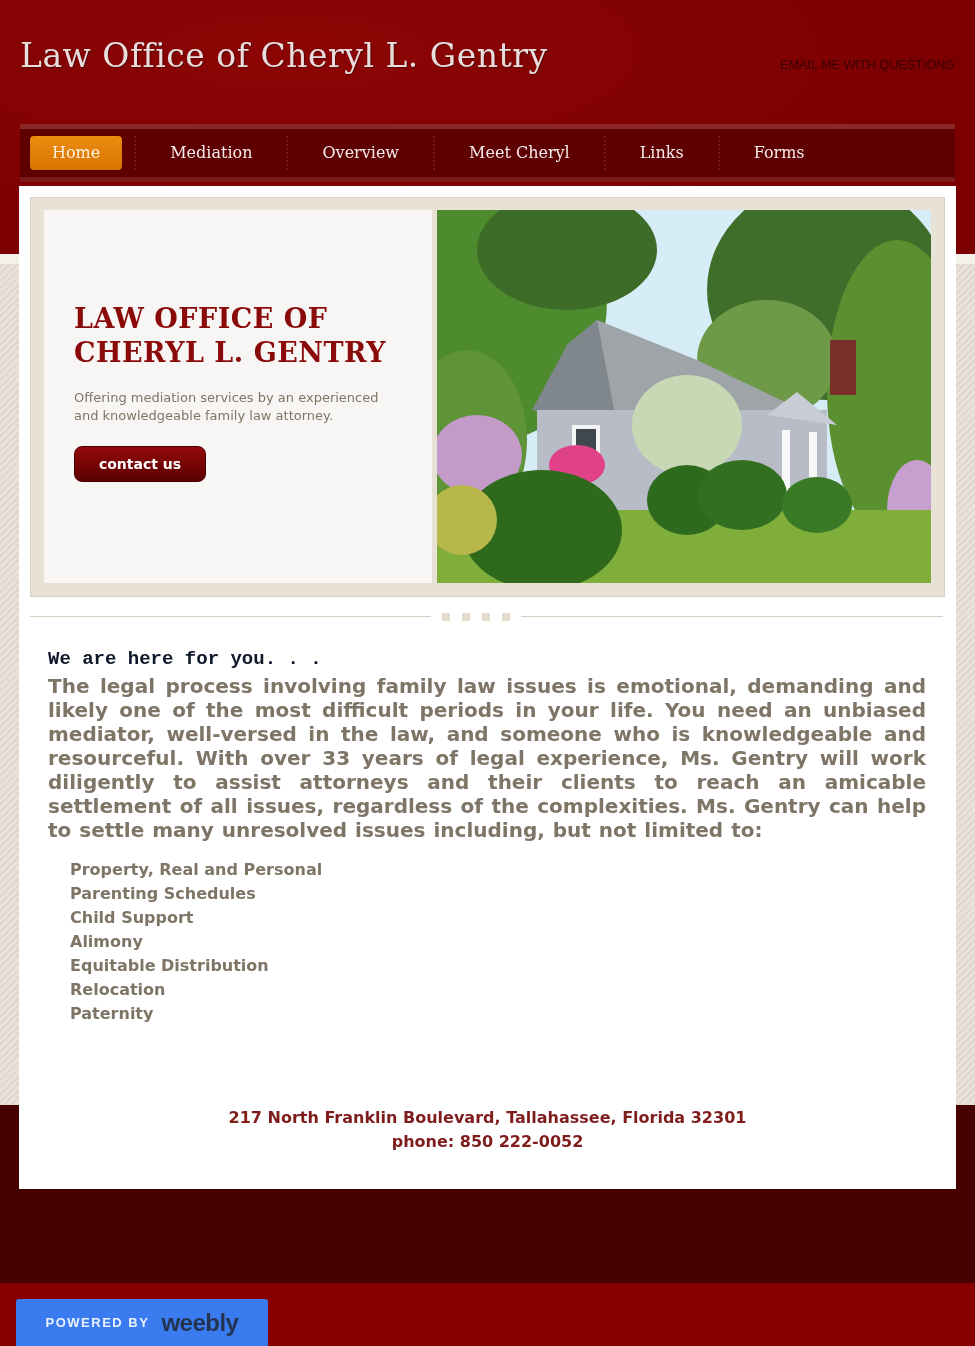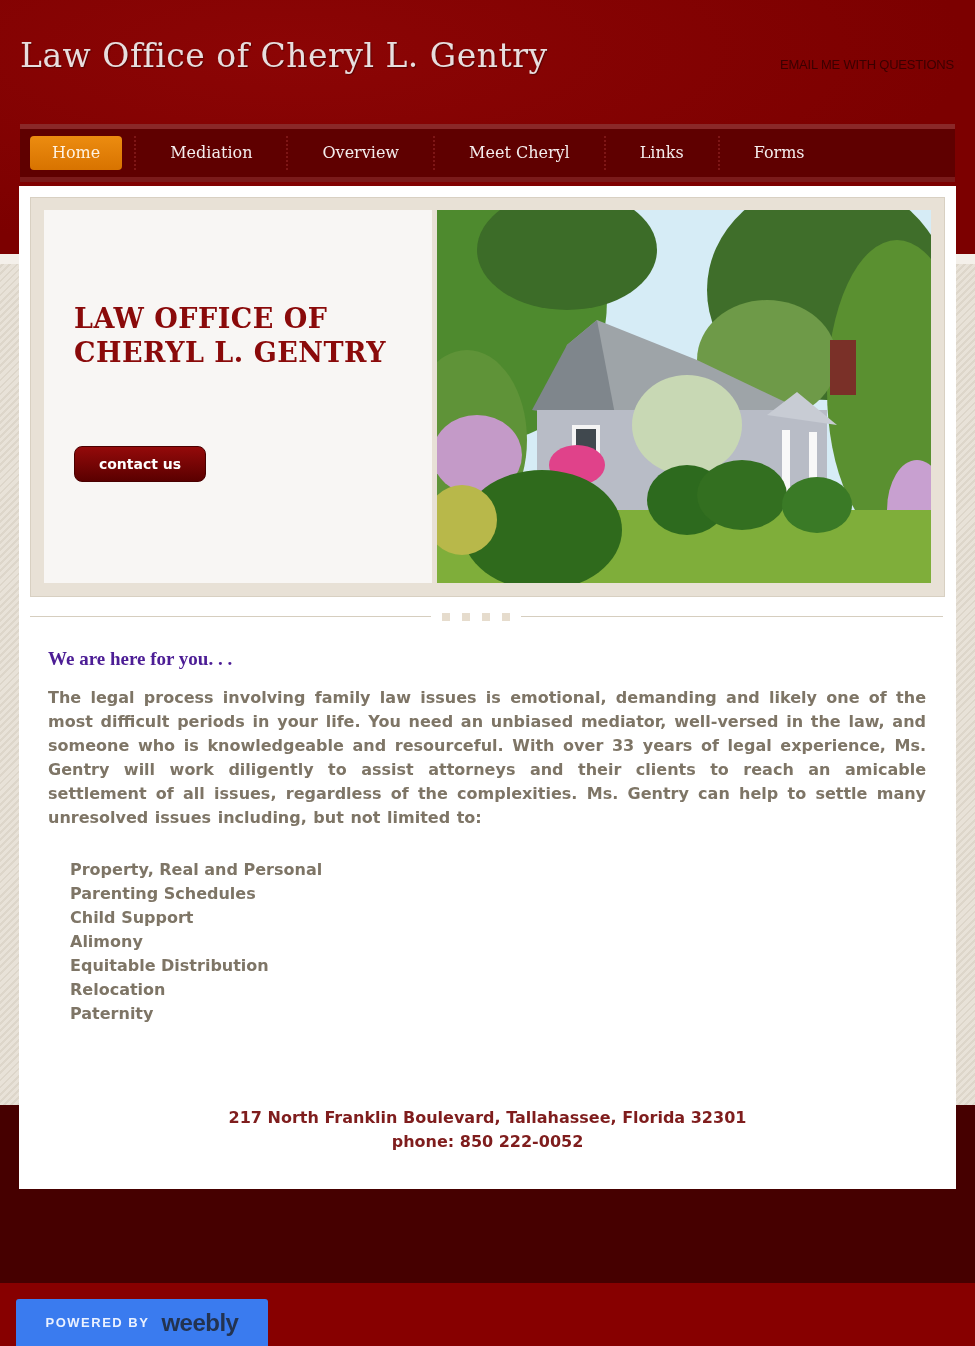--- a/index.html
+++ b/index.html
@@ -160,6 +160,7 @@
         <span>LAW OFFICE OF</span><br>
         <span>CHERYL L. GENTRY</span>
       </h1>
+      <p class="banner-sub">Offering mediation services by an experienced and knowledgeable family law attorney.</p>
       <a class="contact-btn">contact us</a>
     </div>
     <div class="banner-photo">

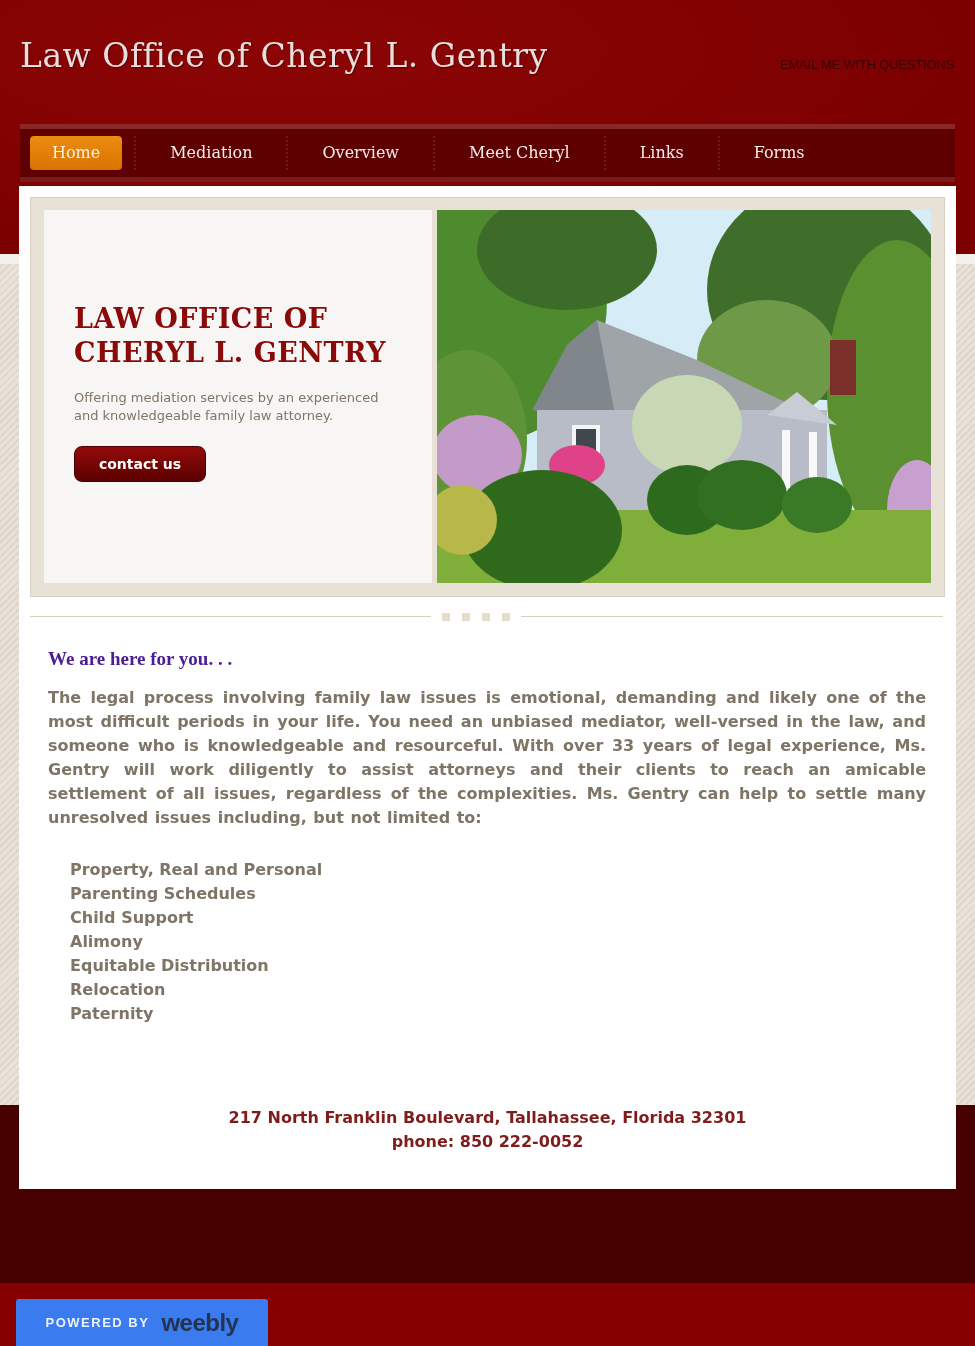--- a/index.html
+++ b/index.html
@@ -90,7 +90,7 @@
     .divider-dots span { width: 8px; height: 8px; background: #e6dccd; display: block; }
     .section-title {
       position: absolute; left: 29px; top: 462px;
-      font-family: Liberation Serif, serif; font-weight: bold; font-size: 19px; color: #4c1d95;
+      font-family: Liberation Mono, monospace; font-weight: bold; font-size: 19px; color: #0f172a;
     }
     .body-text {
       position: absolute; left: 29px; top: 500px; width: 878px;

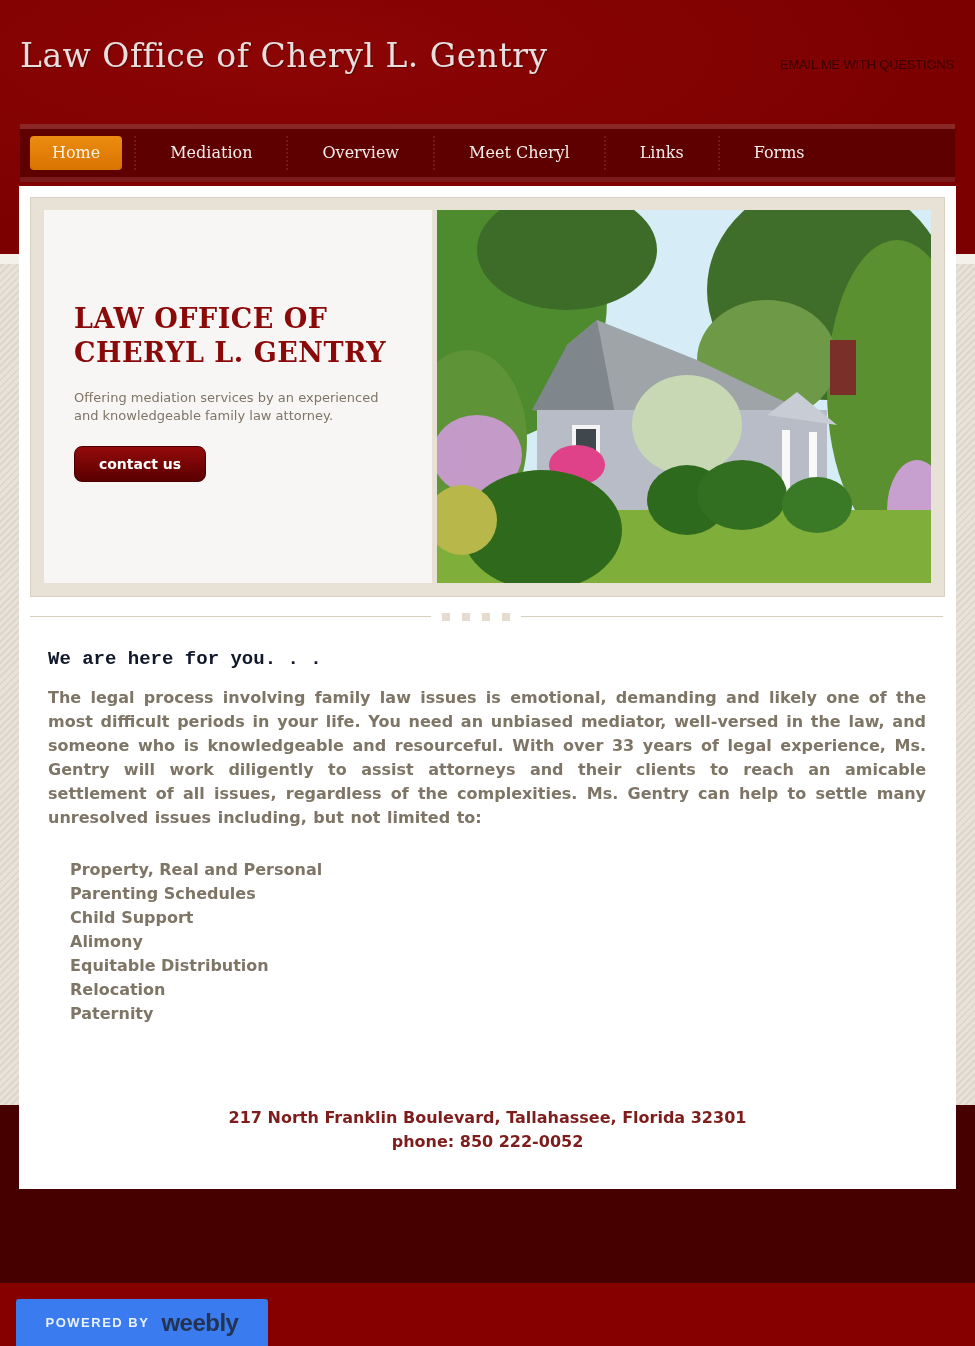--- a/index.html
+++ b/index.html
@@ -93,8 +93,8 @@
       font-family: Liberation Mono, monospace; font-weight: bold; font-size: 19px; color: #0f172a;
     }
     .body-text {
-      position: absolute; left: 29px; top: 500px; width: 878px;
-      font-weight: bold; font-size: 16px; color: #7e7566; line-height: 24px;
+      position: absolute; left: 29px; top: 488px; width: 878px;
+      font-weight: bold; font-size: 20px; color: #7e7566; line-height: 24px;
       text-align: justify; word-spacing: 1px;
     }
     .issue-list {

